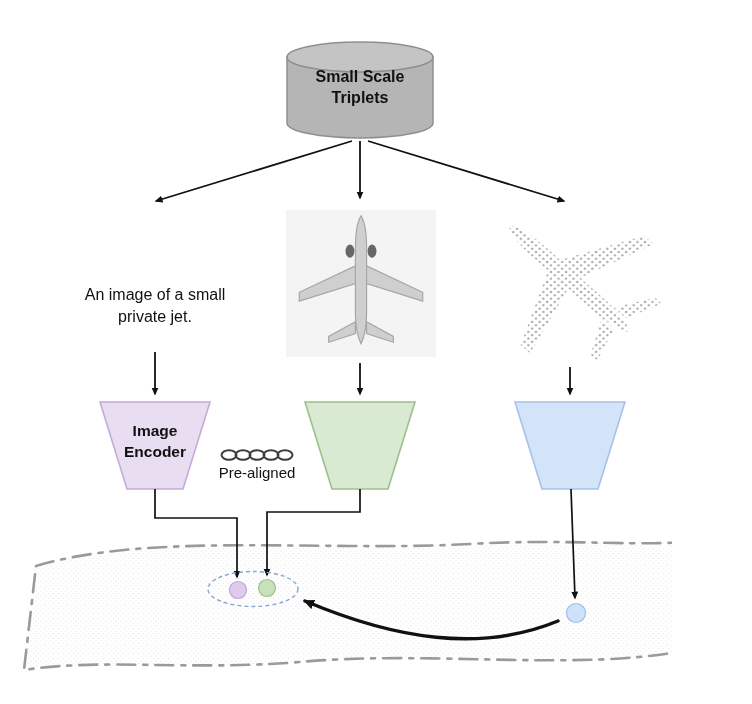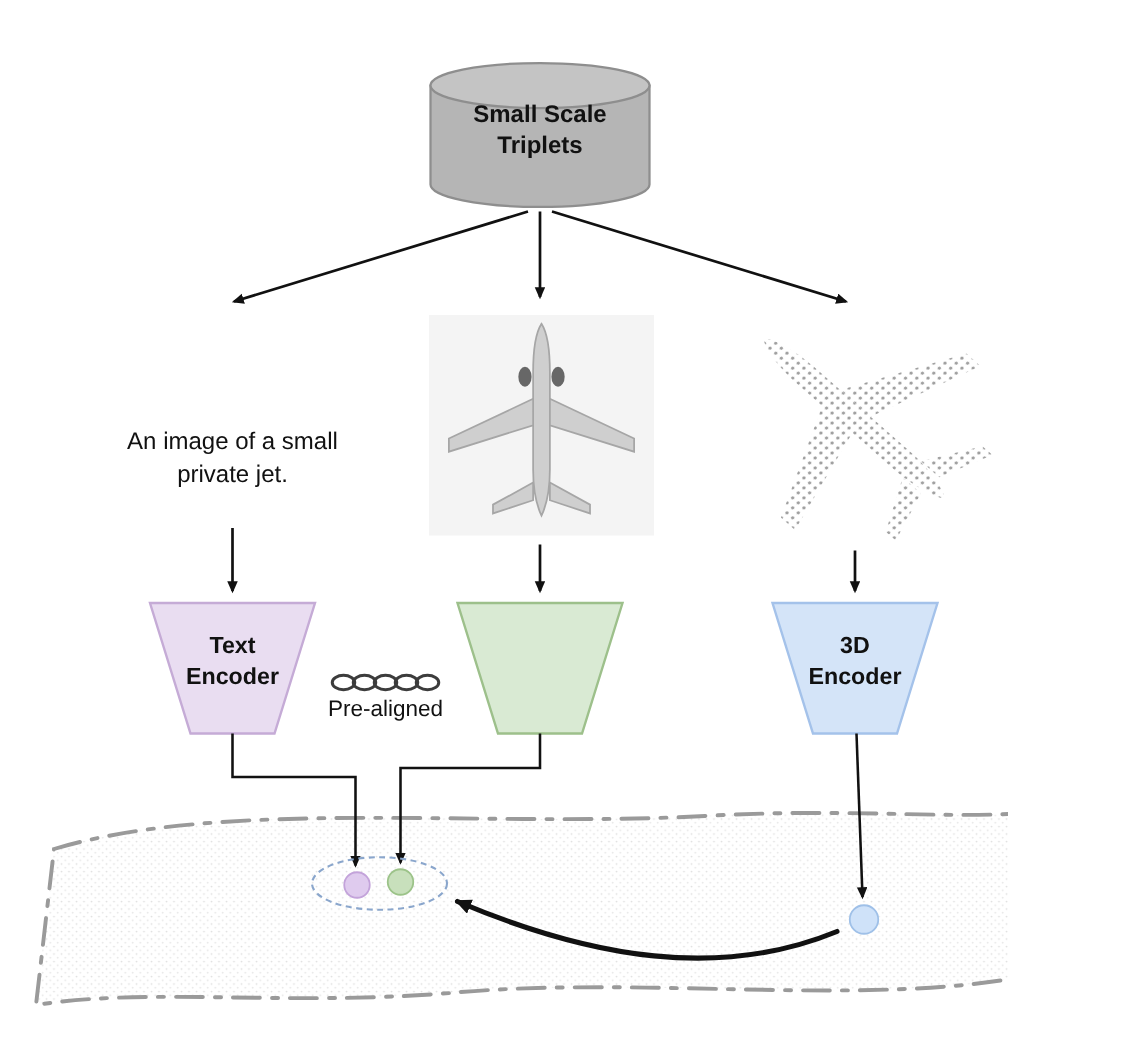--- a/index.html
+++ b/index.html
@@ -122,7 +122,7 @@
     </svg>
   </div>
 
-  <div class="txt enc-label text">Text Encoder</div>
+  <div class="txt enc-label text">Image Encoder</div>
   <div class="txt enc-label shape">3D Encoder</div>
 
   <div class="txt prealigned">Pre-aligned</div>

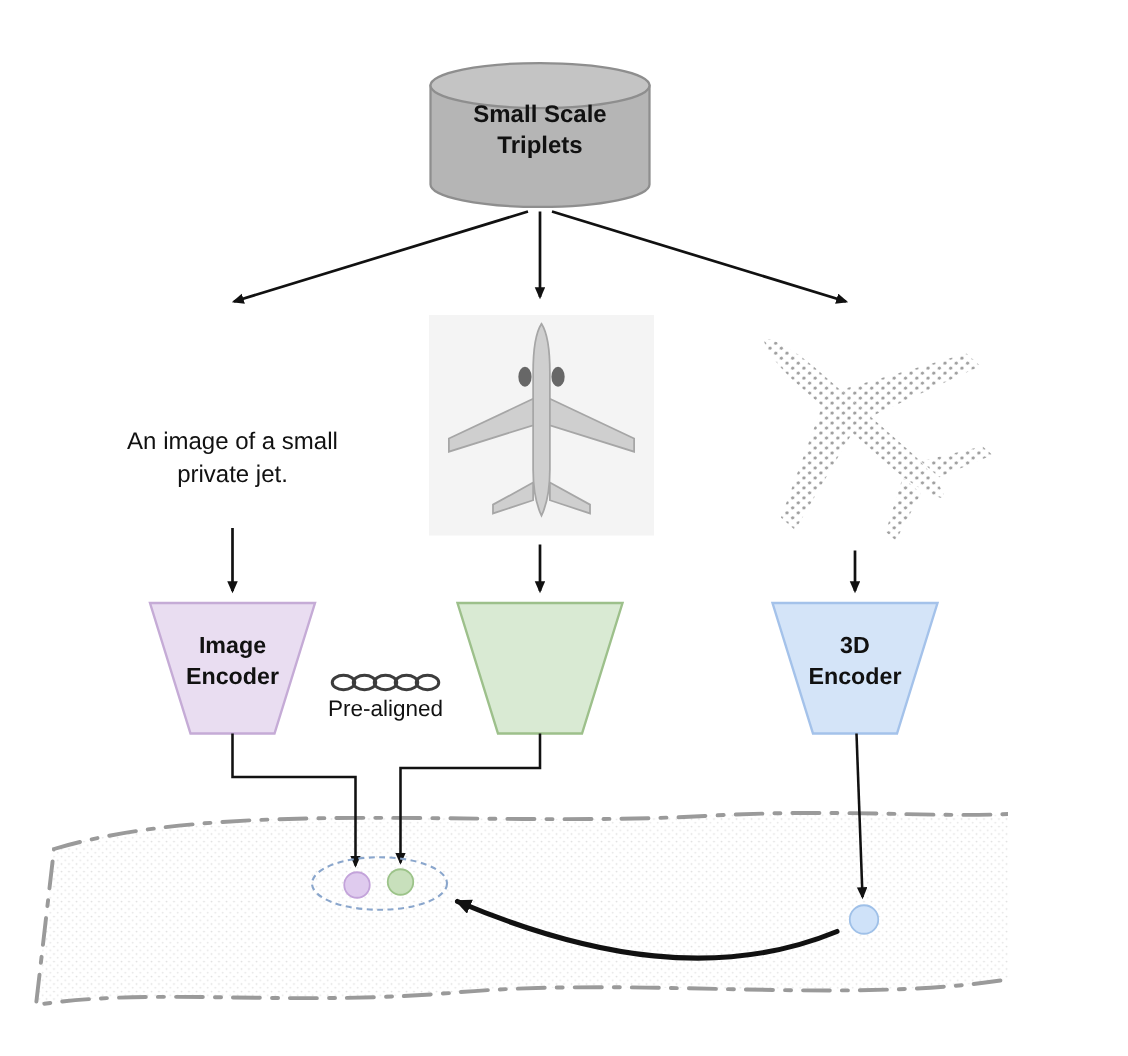--- a/index.html
+++ b/index.html
@@ -123,7 +123,6 @@
   </div>
 
   <div class="txt enc-label text">Image Encoder</div>
-  <div class="txt enc-label shape">3D Encoder</div>
 
   <div class="txt prealigned">Pre-aligned</div>
 

